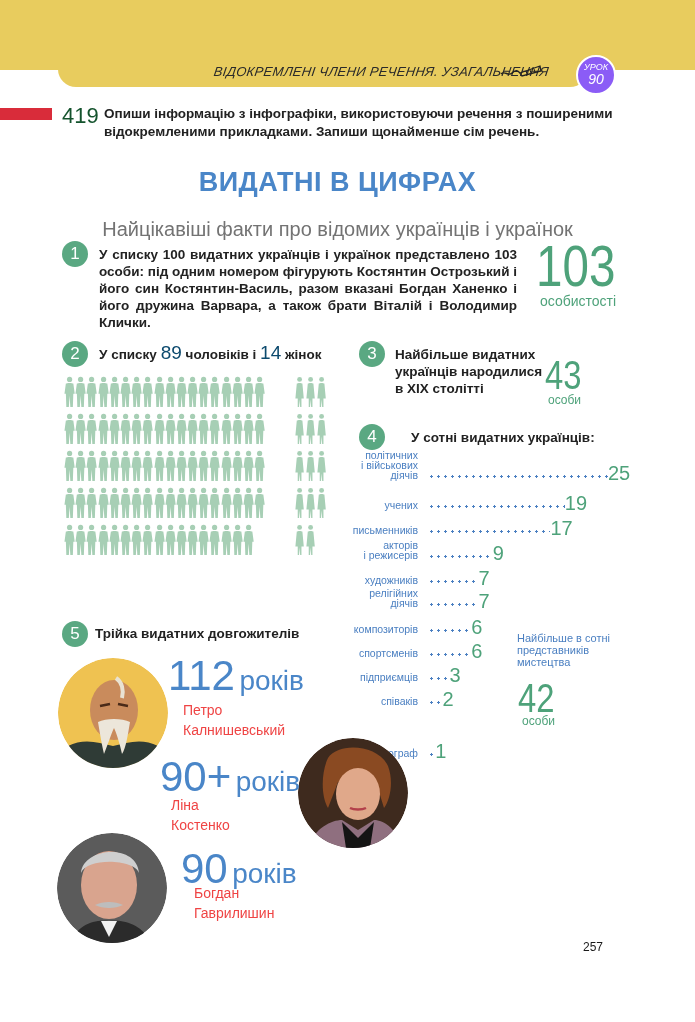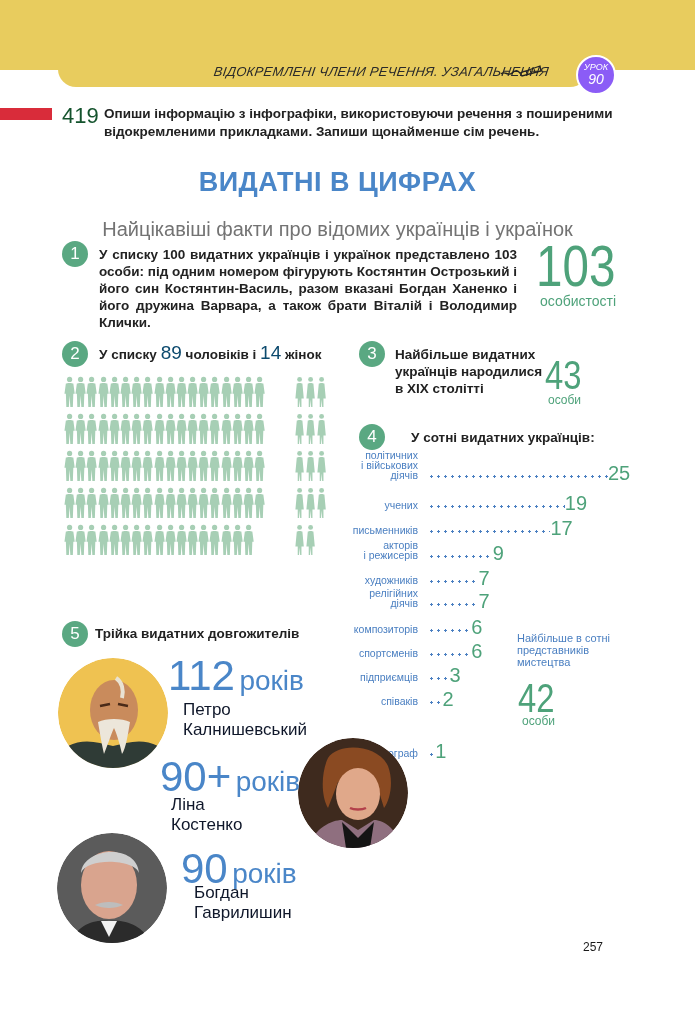--- a/index.html
+++ b/index.html
@@ -62,7 +62,7 @@
   .age { position: absolute; color: #4a86c8; font-family: "Liberation Sans Narrow", "Liberation Sans", sans-serif; white-space: nowrap; }
   .age .n { font-size: 42px; }
   .age .u { font-size: 28px; }
-  .person { position: absolute; font-size: 17px; line-height: 20px; color: #0f172a; white-space: pre-line; }
+  .person { position: absolute; font-size: 14px; line-height: 20px; color: #ef4444; white-space: pre-line; }
 
   .page-num { position: absolute; left: 583px; top: 940px; font-size: 12px; color: #1a1a1a; }
 </style>

